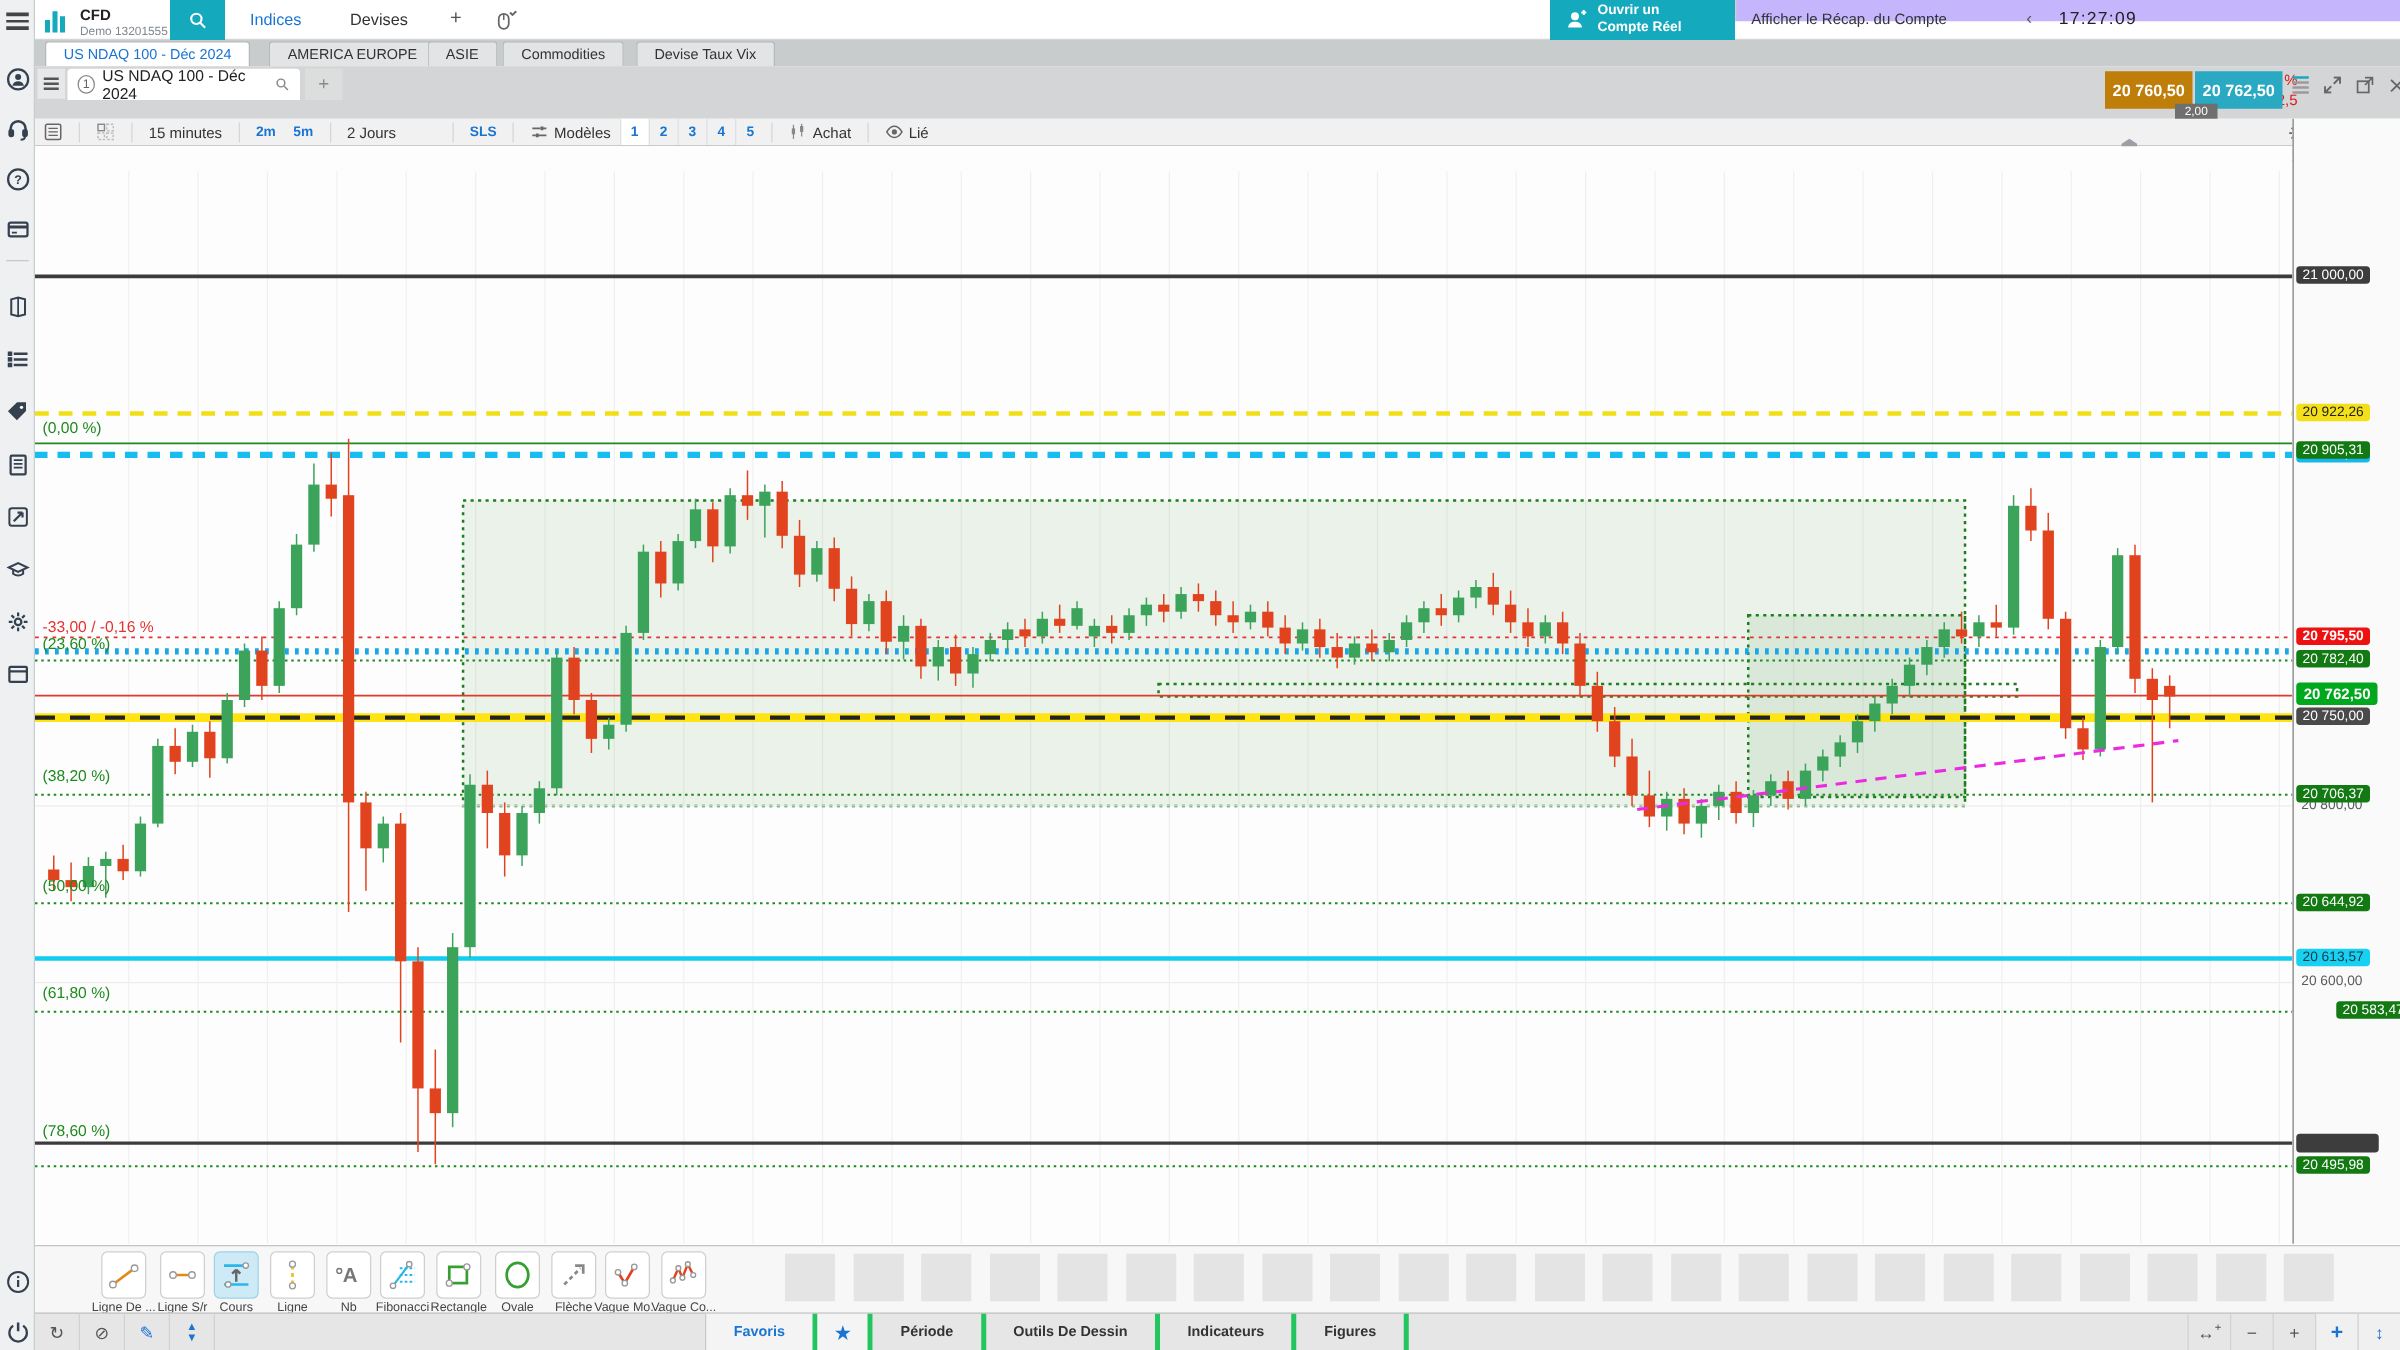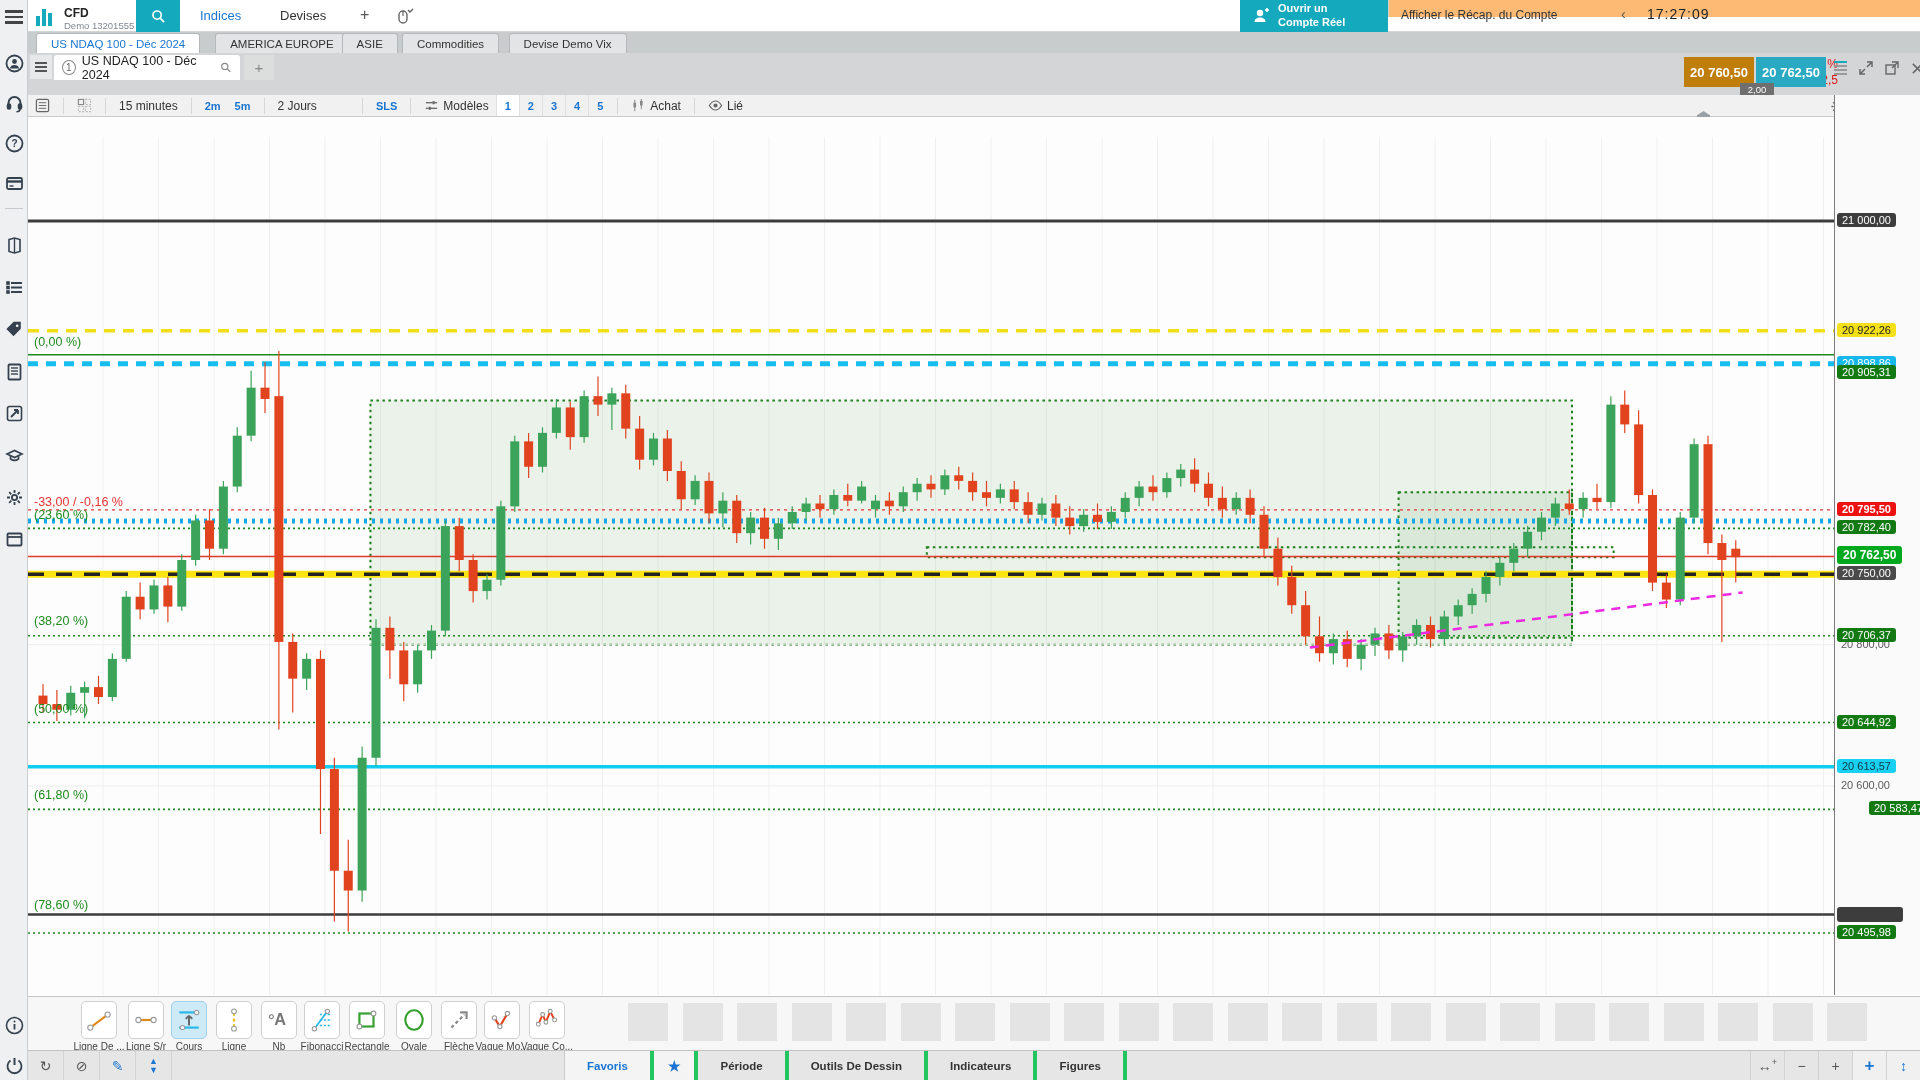--- a/index.html
+++ b/index.html
@@ -24,7 +24,7 @@
   
   #open-real { left:1212px; top:0; width:148px; height:32px; background:#15a9bd; color:#fff; display:flex; align-items:center; gap:8px; padding-left:12px; }
   #open-real .txt { font-size:11px; font-weight:bold; line-height:1.25; }
-  #recap-zone { left:1360px; top:0; width:532px; height:17px; background:#fdba74; border-left:1px solid #d0d0d0;padding-left:28px; }
+  #recap-zone { left:1360px; top:0; width:532px; height:17px; background:#c4b5fd; border-left:1px solid #d0d0d0;padding-left:28px; }
   #recap-label { left:12px; top:8px; font-size:12px; color:#333; }
   #collapse-ch { left:232px; top:6px; font-size:14px; color:#555; }
   #clock { left:258px; top:6px; font-size:14px; color:#222; letter-spacing:1px; }

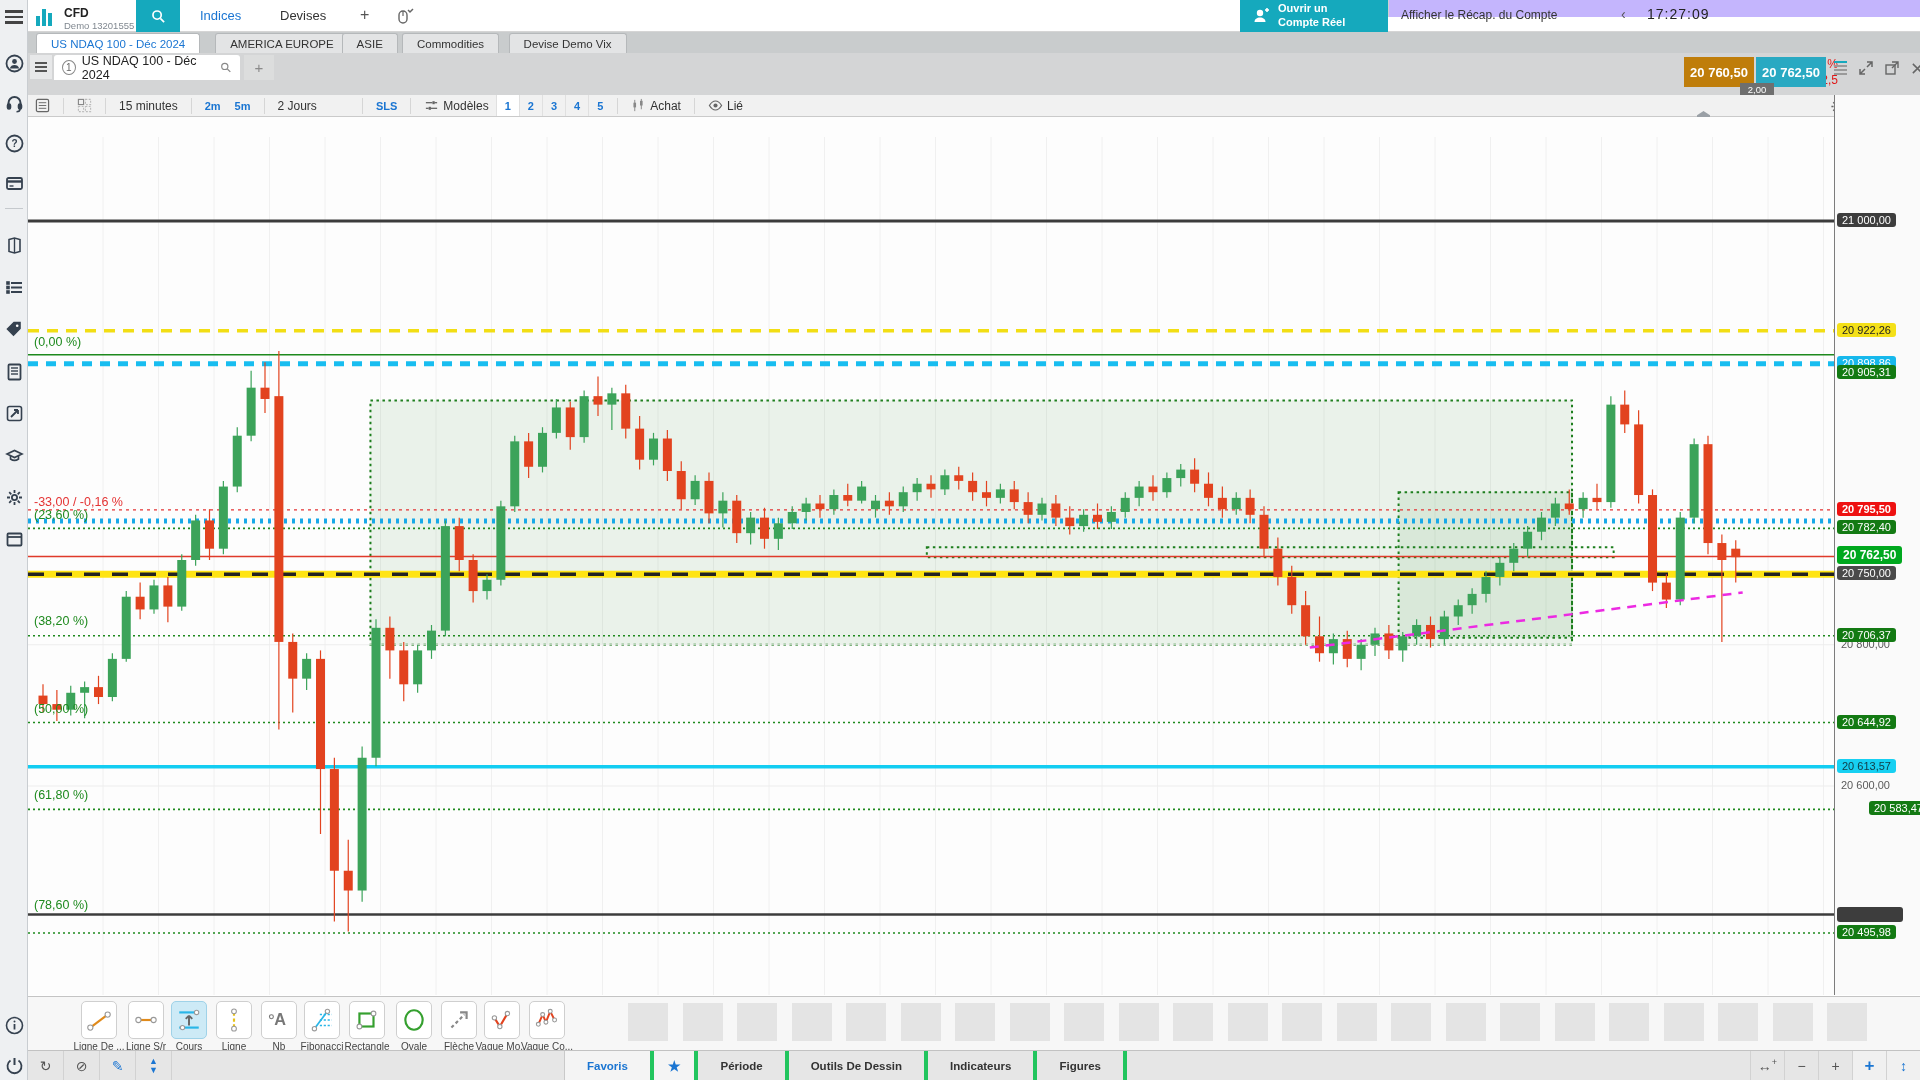--- a/index.html
+++ b/index.html
@@ -241,7 +241,7 @@
     <div class="wtab abs" style="left:187.2px">AMERICA EUROPE</div>
     <div class="wtab abs" style="left:313.59999999999997px">ASIE</div>
     <div class="wtab abs" style="left:373.99999999999994px">Commodities</div>
-    <div class="wtab abs" style="left:480.5999999999999px">Devise Demo Vix</div>
+    <div class="wtab abs" style="left:480.5999999999999px">Devise Taux Vix</div>
   </div>
 
 <div id="chead" class="abs">

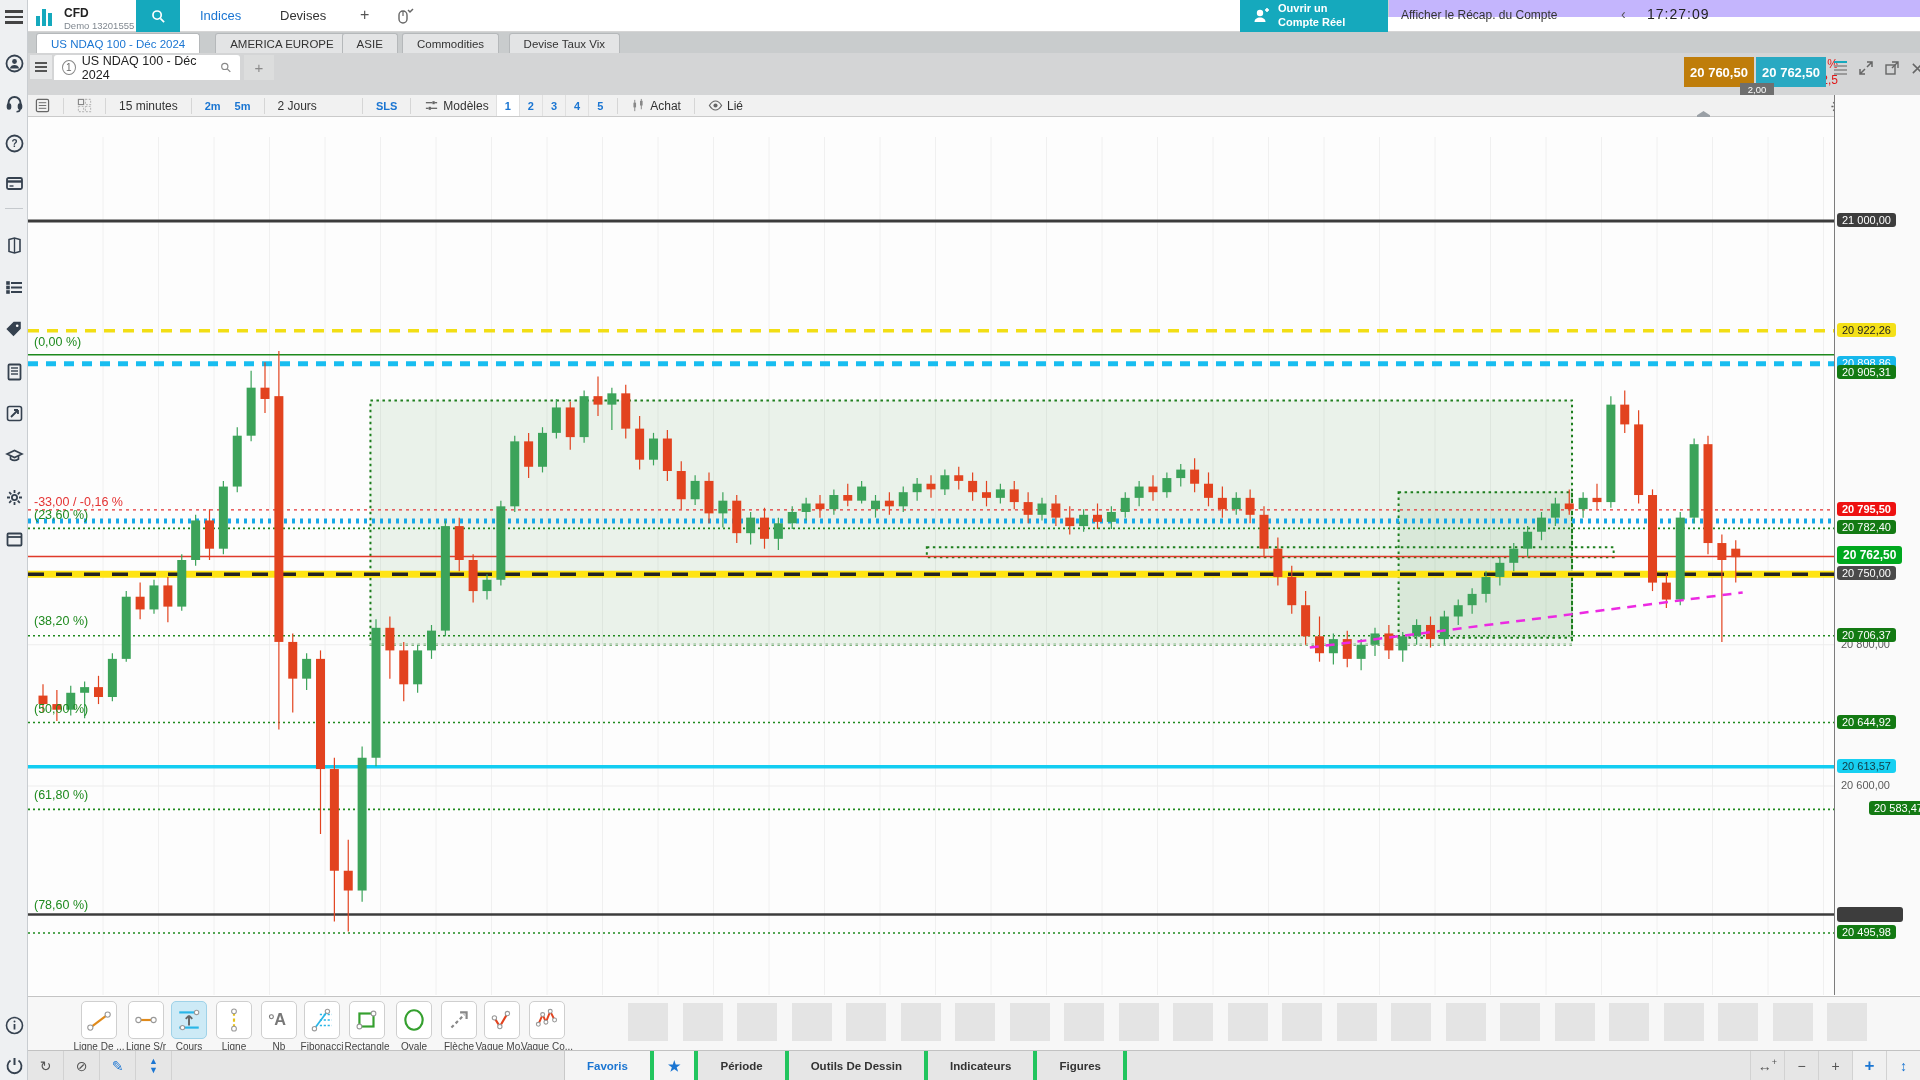--- a/index.html
+++ b/index.html
@@ -713,7 +713,7 @@
     <div class="pbadge" style="top:118px;background:#3d3d3d;color:#fff;">21 000,00</div>
     <div class="pbadge" style="top:227.80775000000227px;background:#f4e018;color:#222;">20 922,26</div>
     <div class="pbadge" style="top:260.86024999999916px;background:#16b8ec;color:#fff;">20 898,86</div>
-    <div class="pbadge" style="top:270px;background:#137a13;color:#fff;">20 905,31</div>
+    <div class="pbadge" style="top:258px;background:#137a13;color:#fff;">20 905,31</div>
     <div class="pbadge bold" style="top:406.85625000000005px;background:#ee1111;color:#fff;">20 795,50</div>
     <div class="pbadge" style="top:425.35999999999797px;background:#137a13;color:#fff;">20 782,40</div>
     <div class="pbadge" style="top:471.125px;background:#4a4a4a;color:#fff;">20 750,00</div>

